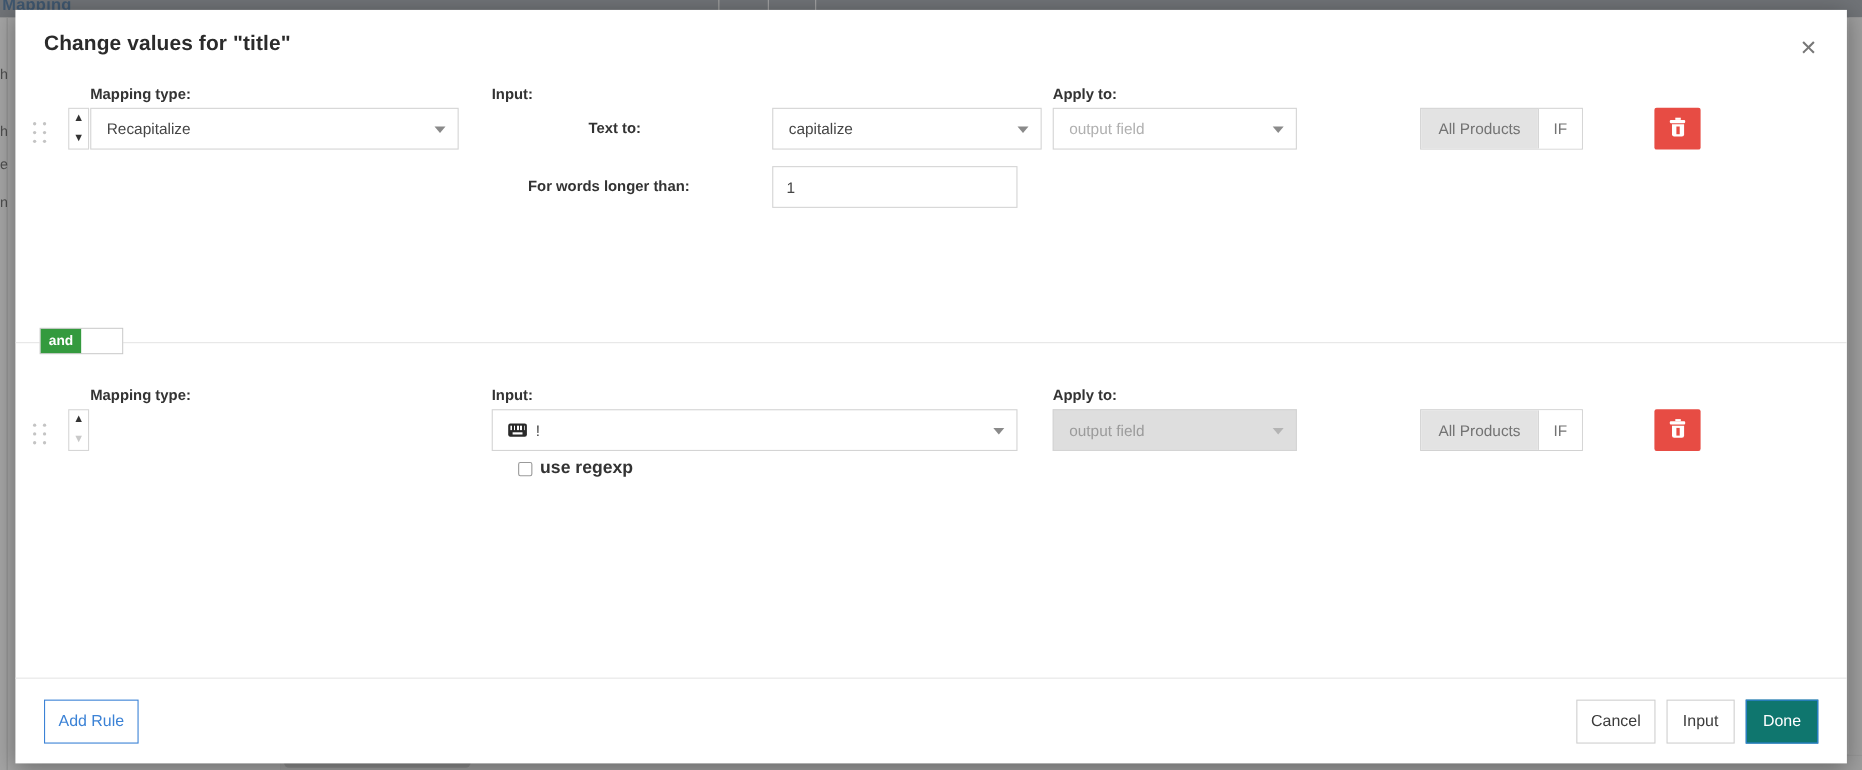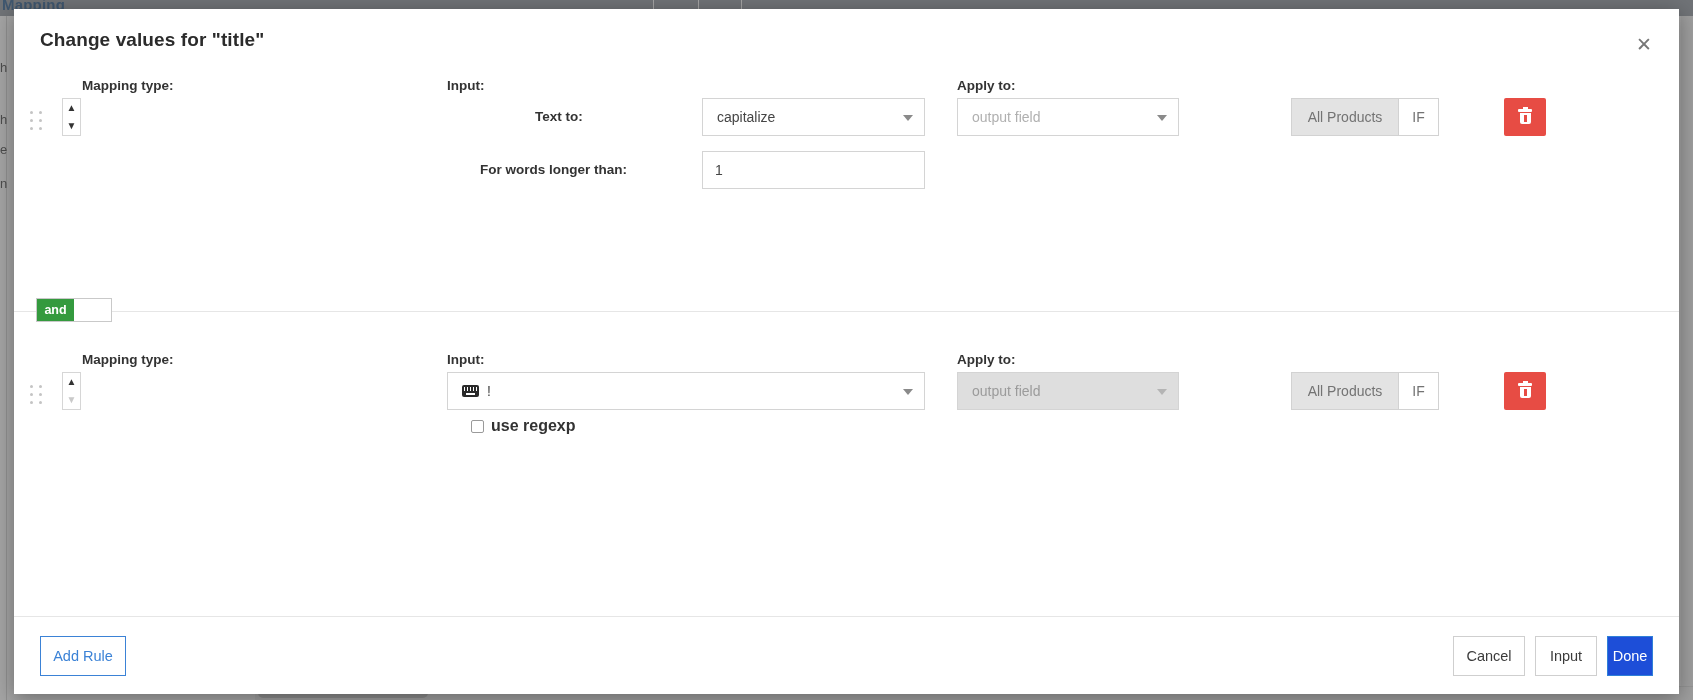--- a/index.html
+++ b/index.html
@@ -331,6 +331,7 @@
       </div>
 
       <div class="field-label" style="left:68px; top:7px">Mapping type:</div>
+      <div class="sel" style="left:68px; top:27px; width:335px">Recapitalize</div>
 
       <div class="field-label" style="left:433px; top:7px">Input:</div>
 

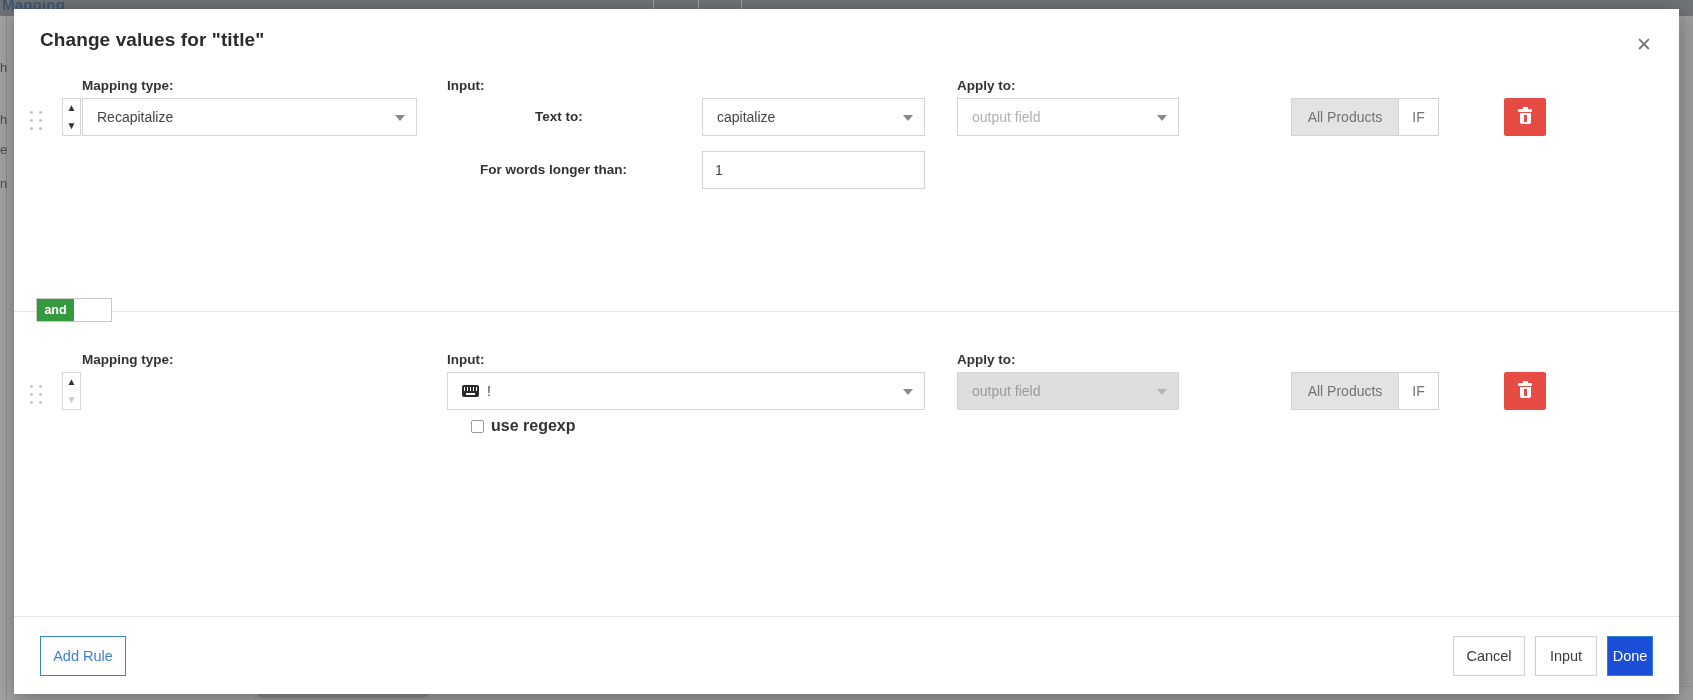--- a/index.html
+++ b/index.html
@@ -336,7 +336,7 @@
       <div class="field-label" style="left:433px; top:7px">Input:</div>
 
       <div class="field-label" style="left:521px; top:38px">Text to:</div>
-      <div class="sel" style="left:688px; top:27px; width:223px">capitalize</div>
+      <div class="sel" style="left:688px; top:27px; width:245px">capitalize</div>
 
       <div class="field-label" style="left:466px; top:91px">For words longer than:</div>
       <div class="txtbox" style="left:688px; top:80px; width:223px">1</div>

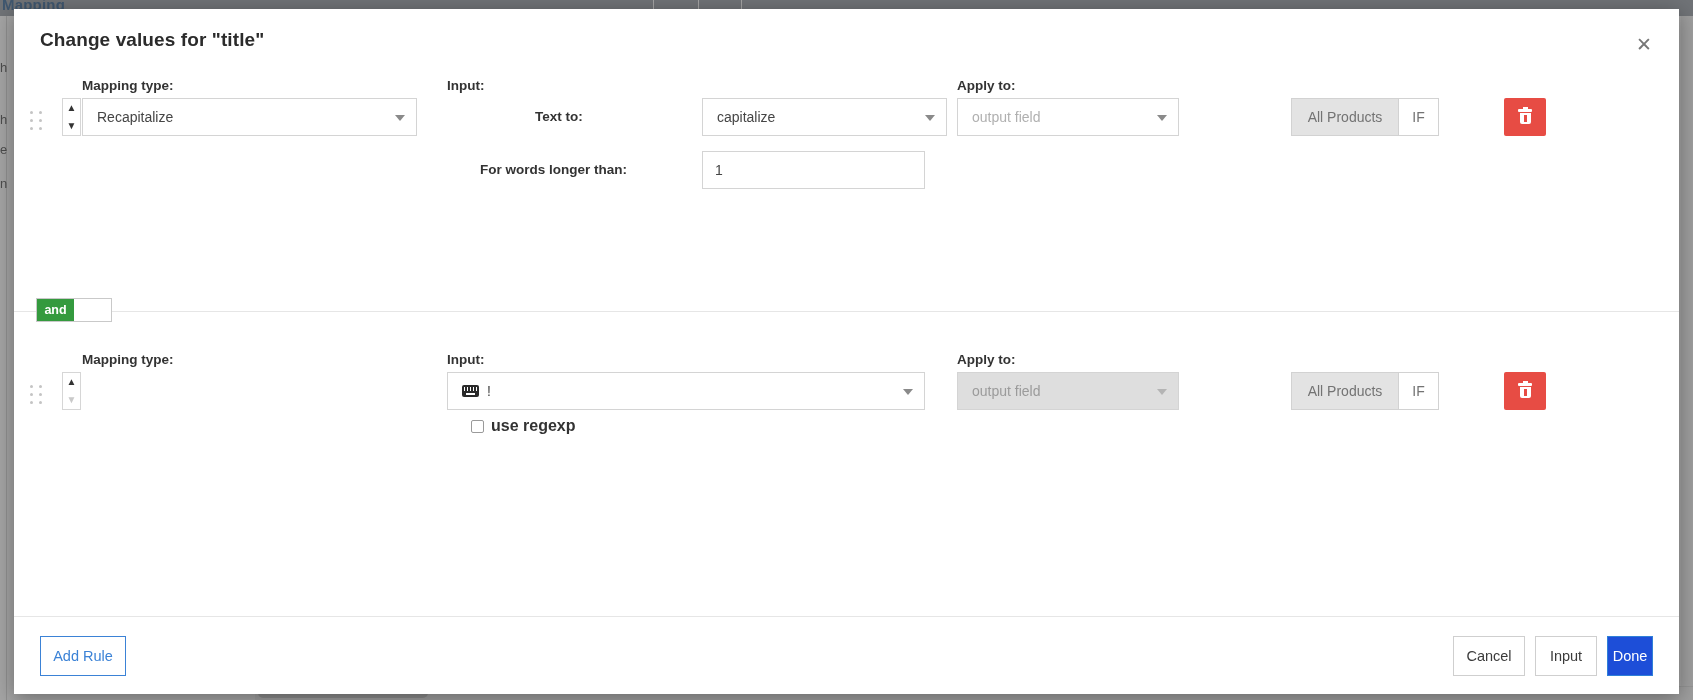--- a/index.html
+++ b/index.html
@@ -280,7 +280,7 @@
   .footer-right { margin-left: auto; display: flex; gap: 0; }
   .btn-cancel { width: 72px; color: #3b3b3b; }
   .btn-clear  { width: 62px; color: #3b3b3b; margin-left: 10px; }
-  .btn-done   { width: 46px; color: #fff; background: #1d4ed8; border-color: #2f80d8; margin-left: 10px; }
+  .btn-done   { width: 66px; color: #fff; background: #0f766e; border-color: #2f80d8; margin-left: 10px; }
 </style>
 </head>
 <body>

